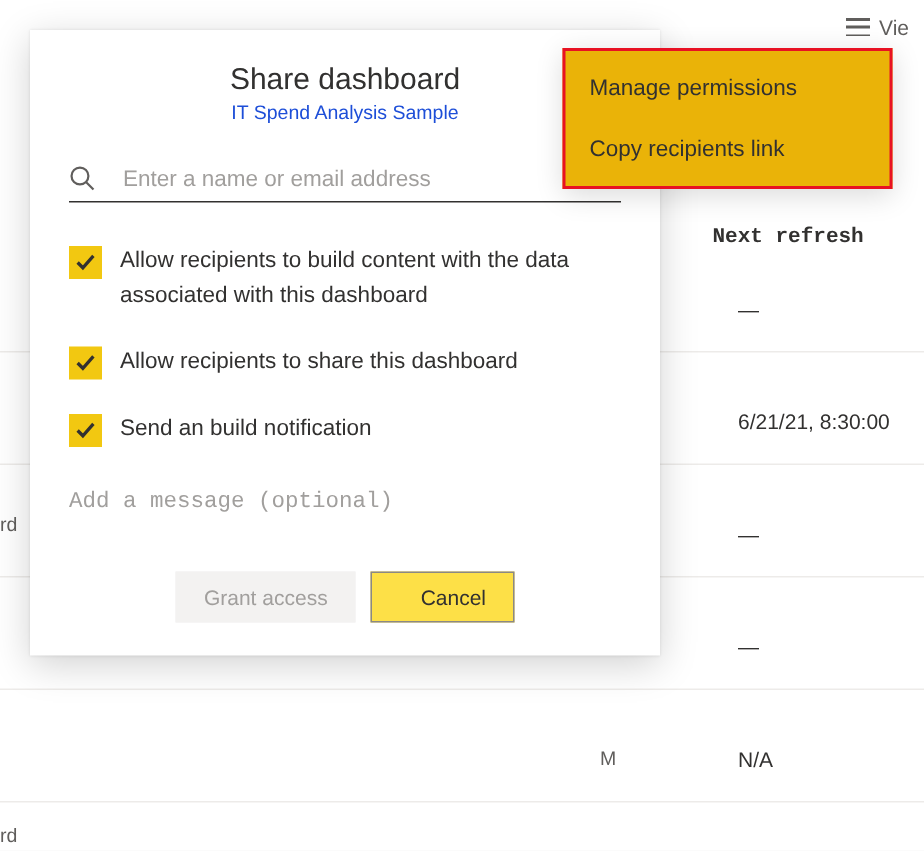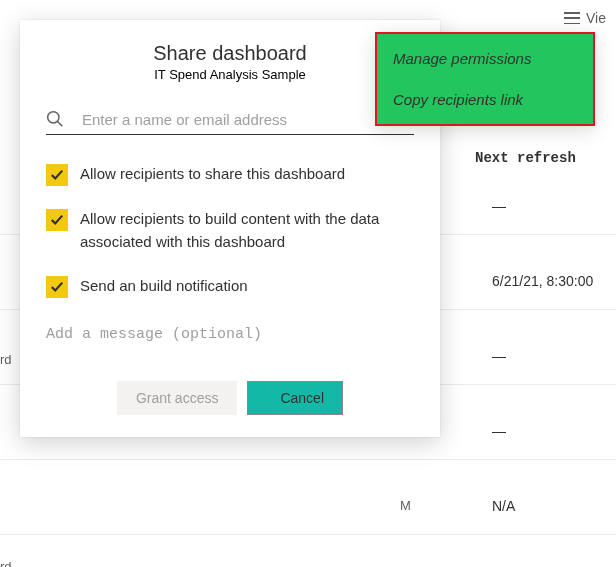--- a/index.html
+++ b/index.html
@@ -232,11 +232,10 @@
       top: 32px;
       left: 375px;
       width: 220px;
-      background: #22c55e;
+      background: #eab308;
       box-shadow: 0 4px 18px rgba(0,0,0,0.15);
       border: 2.5px solid #e81123;
       padding: 4px 0;
-      font-style: italic;
     }
     .menu-item {
       padding: 12px 16px;

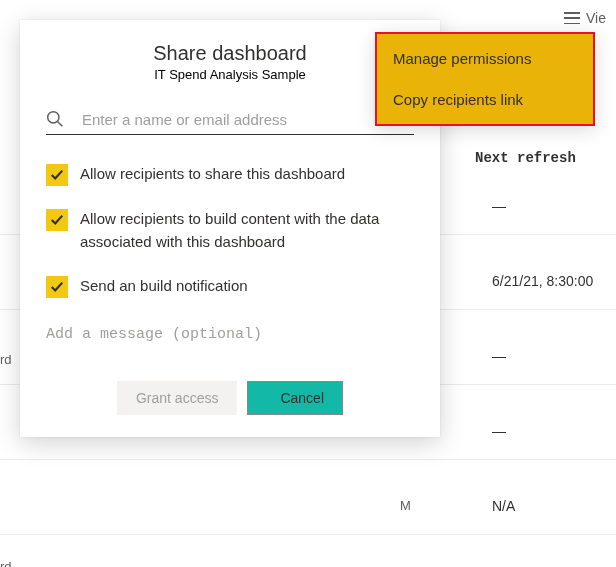--- a/index.html
+++ b/index.html
@@ -117,7 +117,7 @@
     }
     .dialog-subtitle {
       font-size: 13px;
-      color: #000000;
+      color: #1d4ed8;
       margin-top: 2px;
     }
     .more-button {

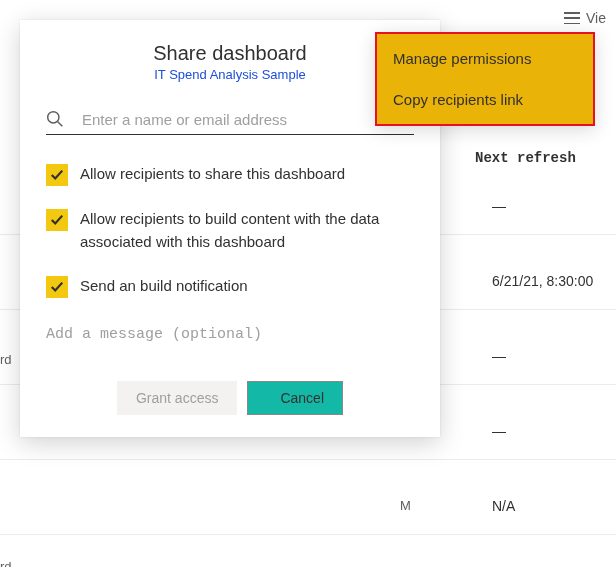--- a/index.html
+++ b/index.html
@@ -302,7 +302,7 @@
           <polyline points="2,8 6,12 14,3"></polyline>
         </svg>
     </div>
-    <div class="checkbox-label">Allow recipients to share this dashboard</div>
+    <div class="checkbox-label">Allow recipients to build content with the data associated with this dashboard</div>
   </div>
 
   <div class="checkbox-row">
@@ -311,7 +311,7 @@
           <polyline points="2,8 6,12 14,3"></polyline>
         </svg>
     </div>
-    <div class="checkbox-label">Allow recipients to build content with the data associated with this dashboard</div>
+    <div class="checkbox-label">Allow recipients to share this dashboard</div>
   </div>
 
   <div class="checkbox-row">

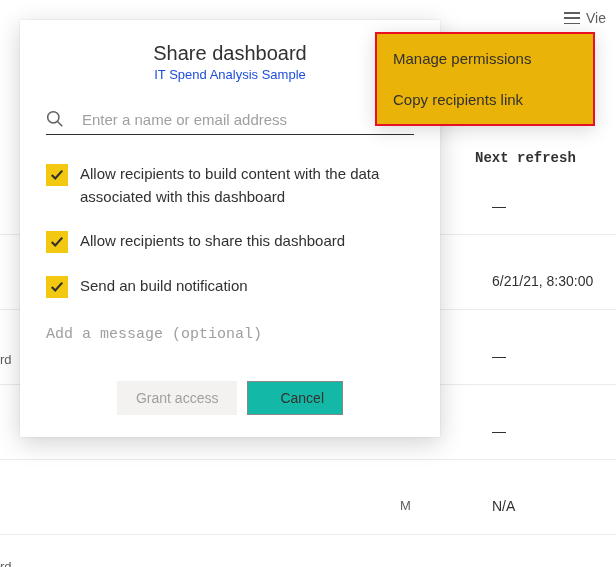--- a/index.html
+++ b/index.html
@@ -77,7 +77,7 @@
     .bg-cell-left {
       position: absolute;
       left: 0;
-      top: 22px;
+      top: 12px;
       font-size: 13px;
       color: #605e5c;
     }

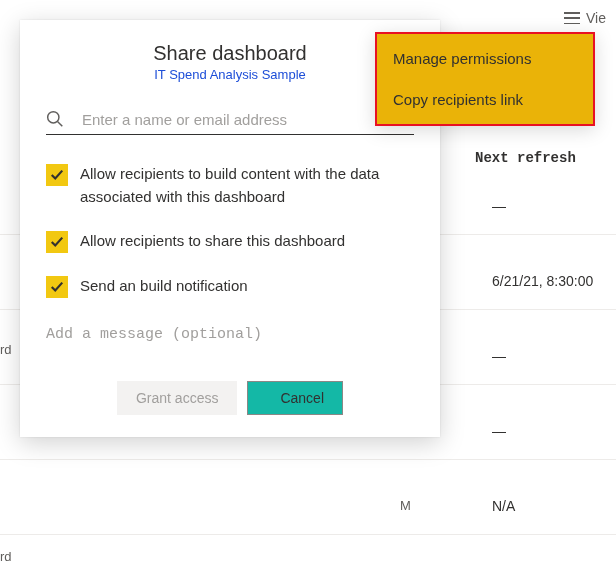--- a/index.html
+++ b/index.html
@@ -221,7 +221,7 @@
       border: 1px solid #f3f2f1;
     }
     .btn-secondary {
-      background: #14b8a6;
+      background: #fde047;
       border: 1px solid #8a8886;
       color: #323130;
       padding-left: 32px;

